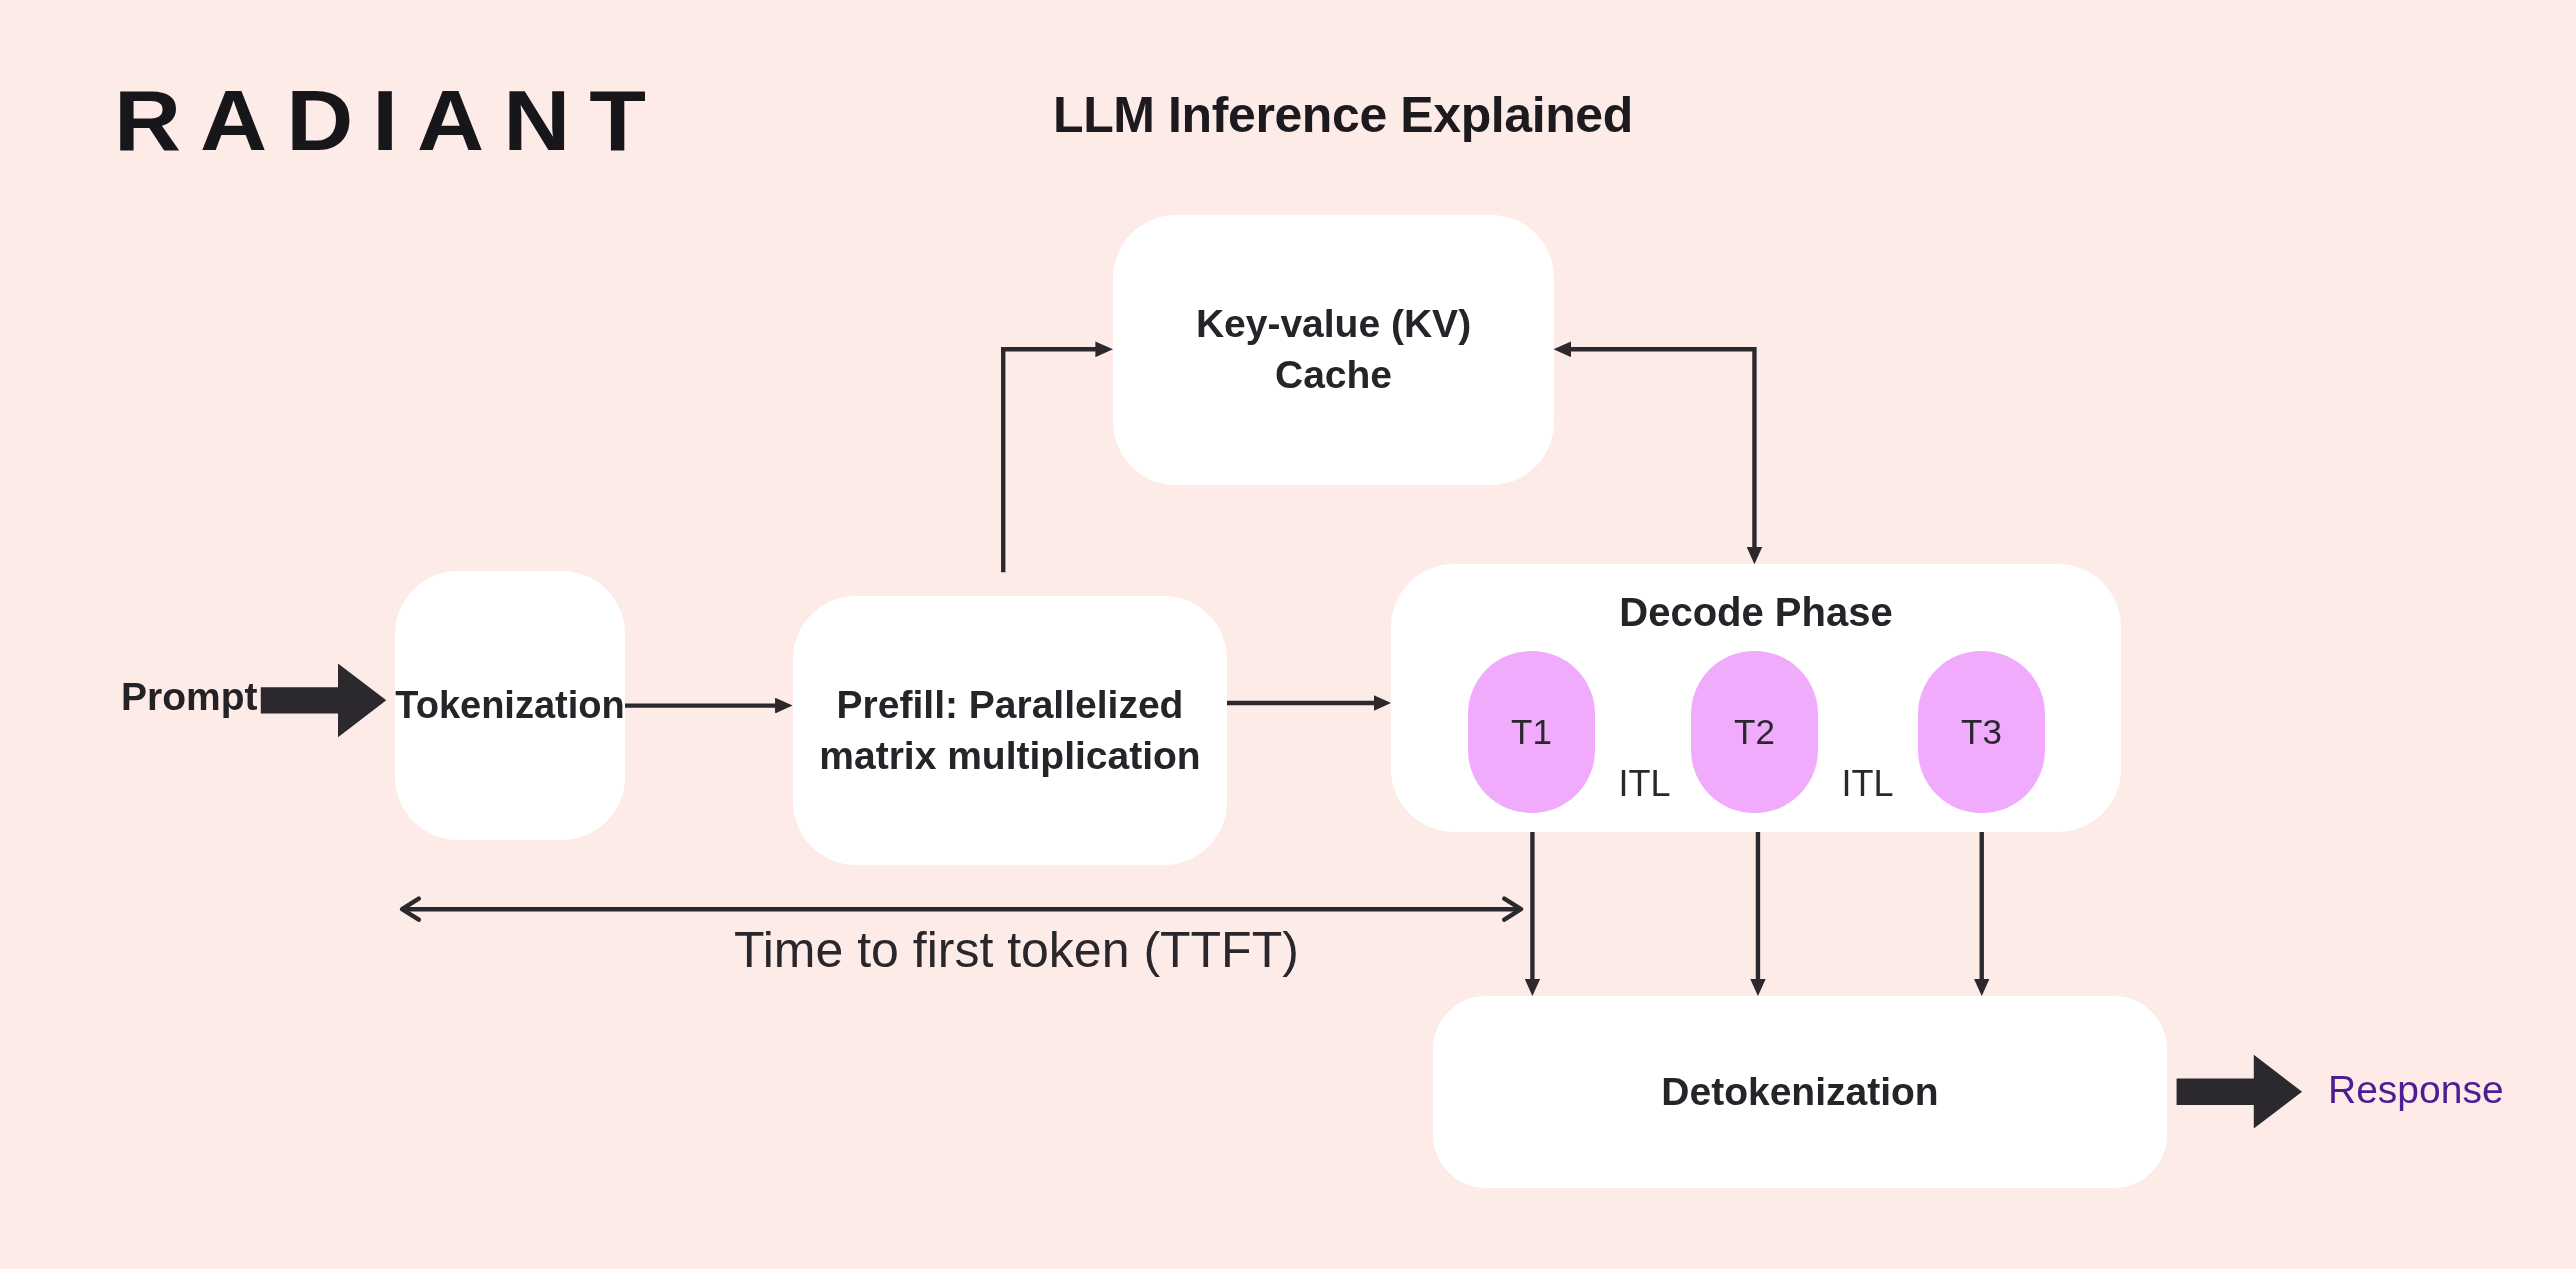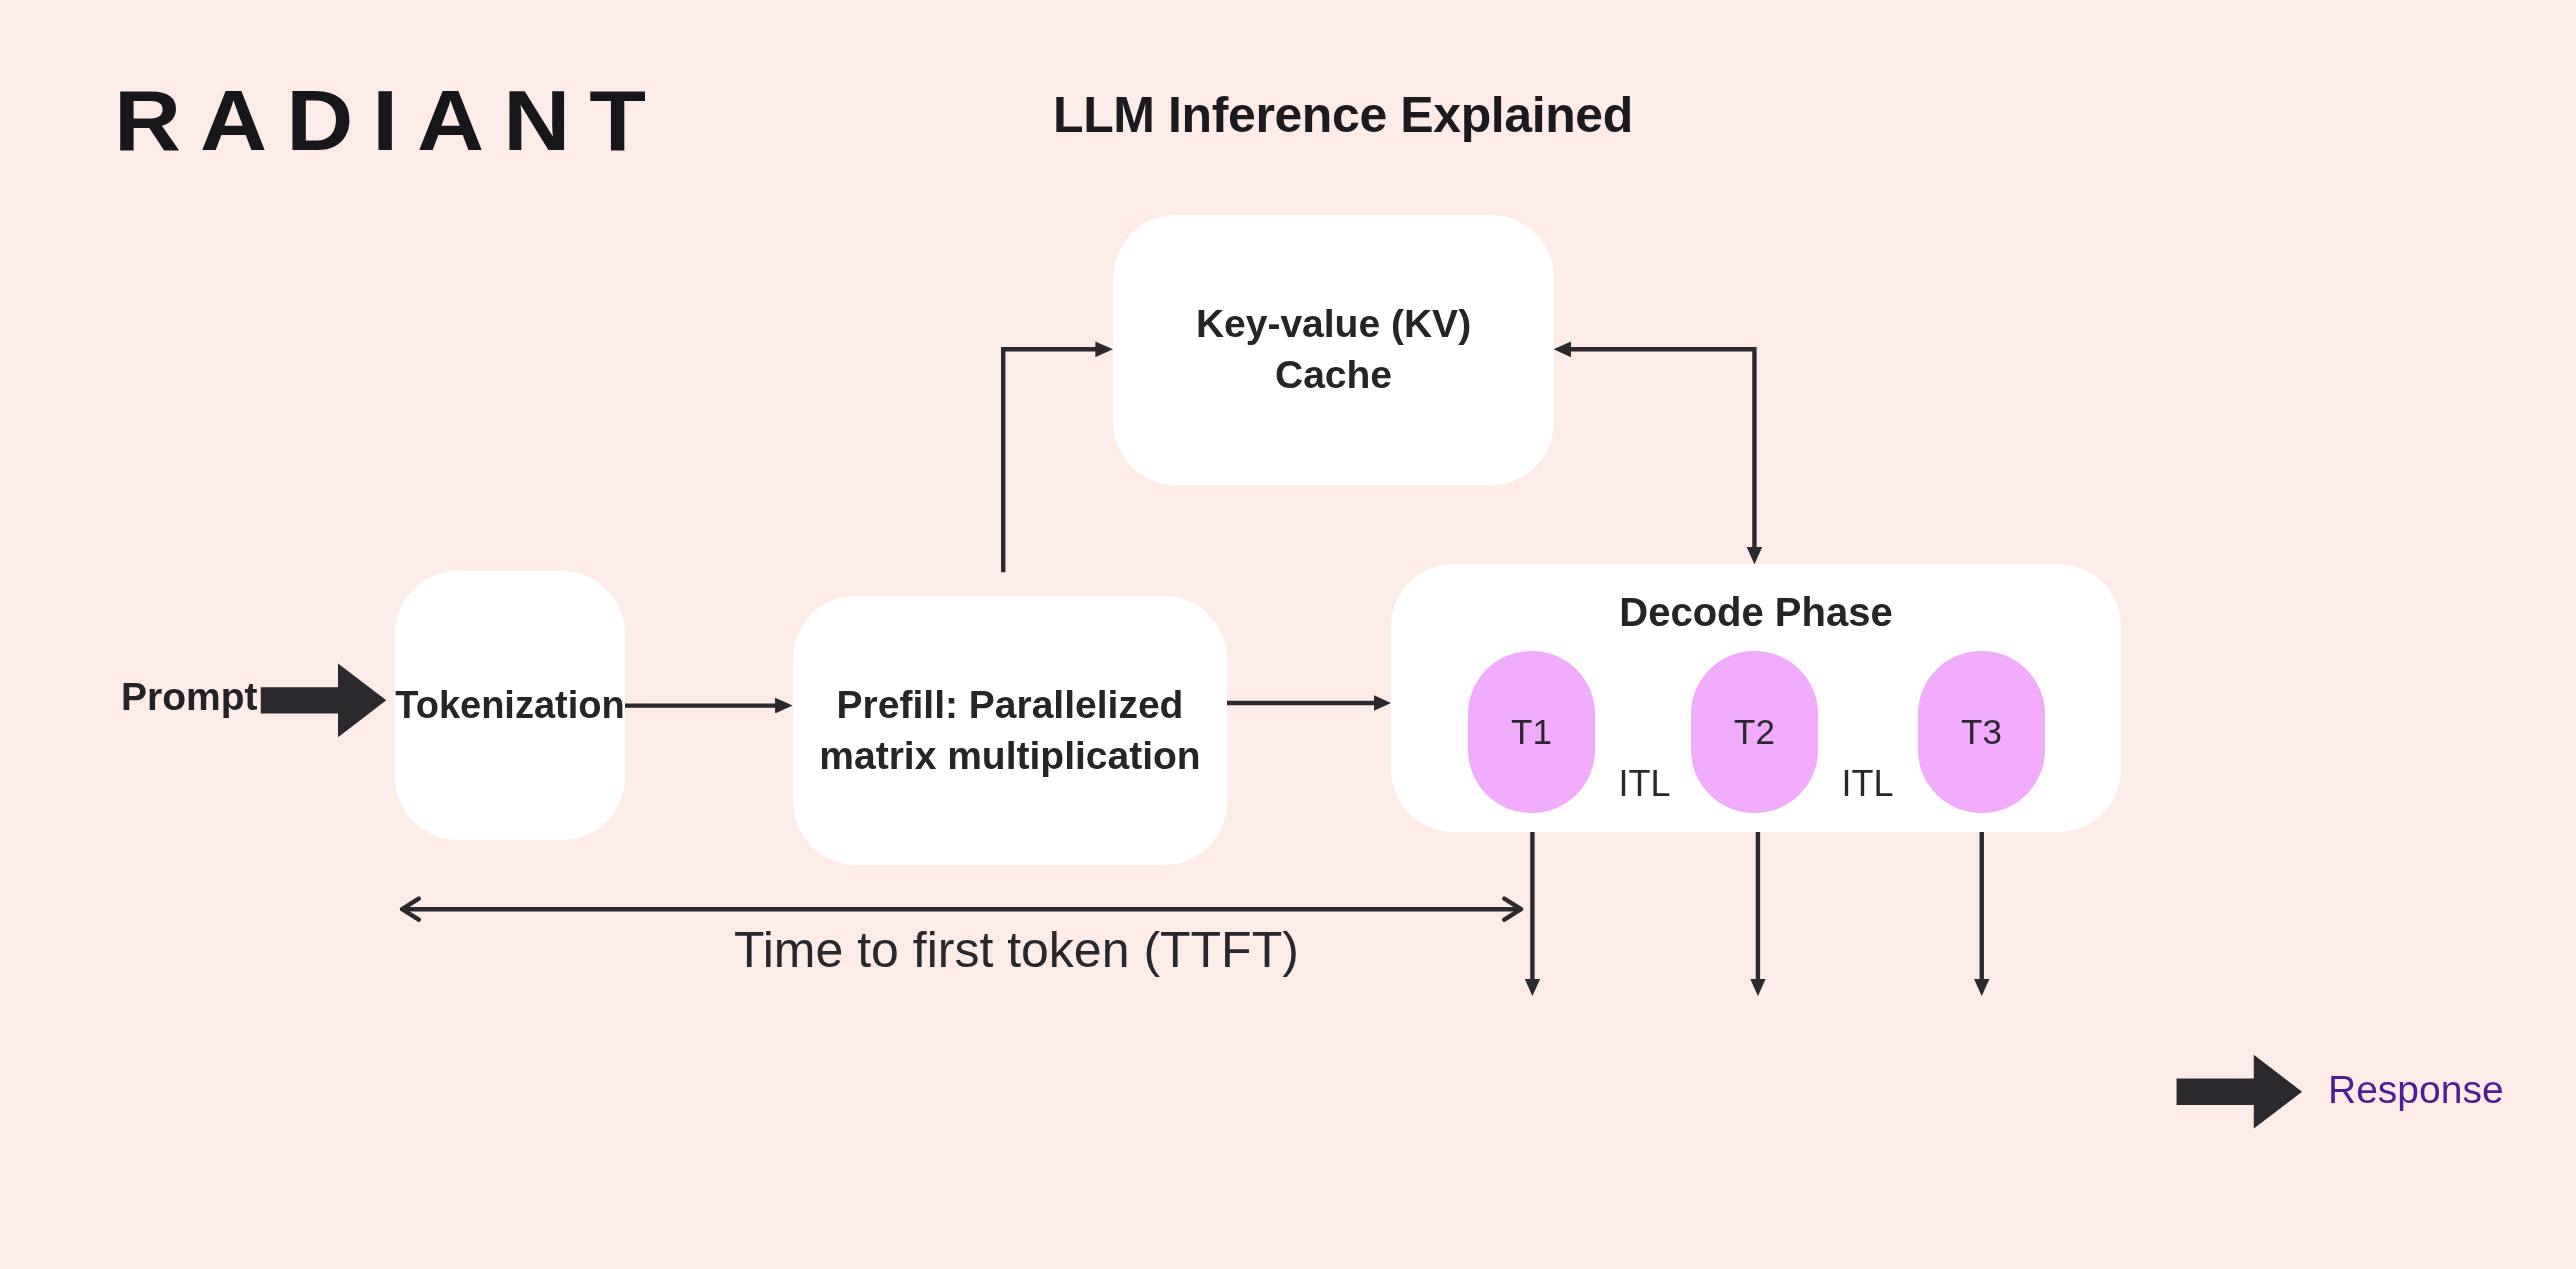--- a/index.html
+++ b/index.html
@@ -133,6 +133,9 @@
     <div class="token t3">T3</div>
   </div>
 
+  <div class="node detokenization">
+    <div class="label">Detokenization</div>
+  </div>
 
   <div class="flabel prompt-label">Prompt</div>
   <div class="flabel response-label">Response</div>

